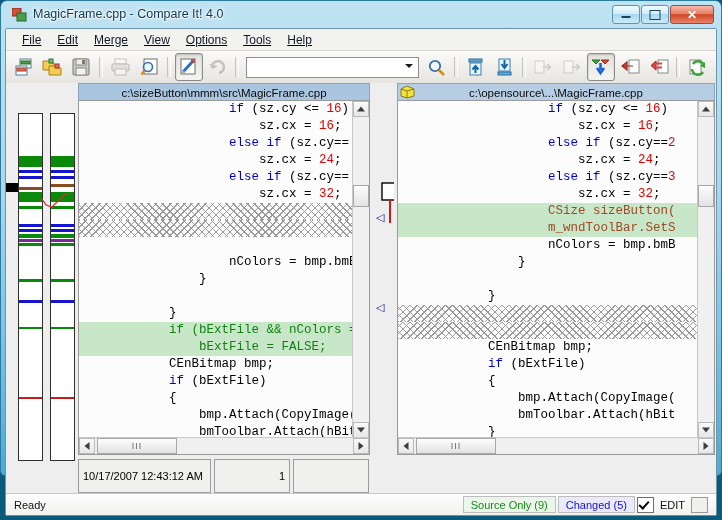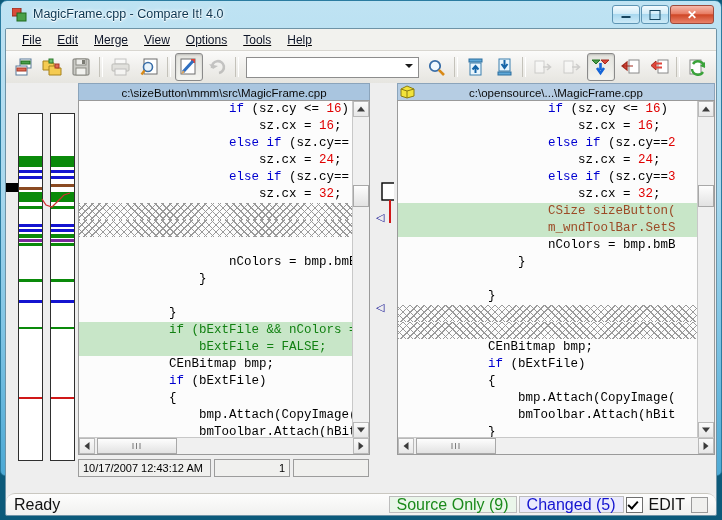--- a/index.html
+++ b/index.html
@@ -208,7 +208,7 @@
   .ff{
     background:#f0f0ee;border:1px solid #9c9c9c;box-sizing:border-box;
     font-size:11px;color:#000;display:flex;align-items:center;
-    padding:0 4px;height:18px;
+    padding:16px 4px;height:18px;
   }
   .ff.r{justify-content:flex-end;}
 

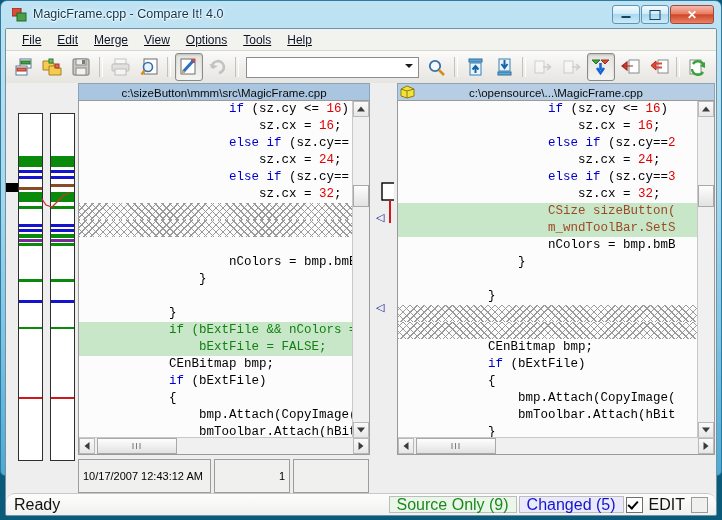--- a/index.html
+++ b/index.html
@@ -221,7 +221,7 @@
     position:absolute;left:0;right:0;bottom:0;height:21px;
     background:linear-gradient(180deg,#fdfdfd,#f1f1ef);
     border-top:1px solid #c9c7c0;
-    display:flex;align-items:center;font-size:16px;border-radius:9px;
+    display:flex;align-items:center;font-size:11px;
   }
   .st-ready{padding-left:8px;color:#111;flex:1;}
   .st-cell{

